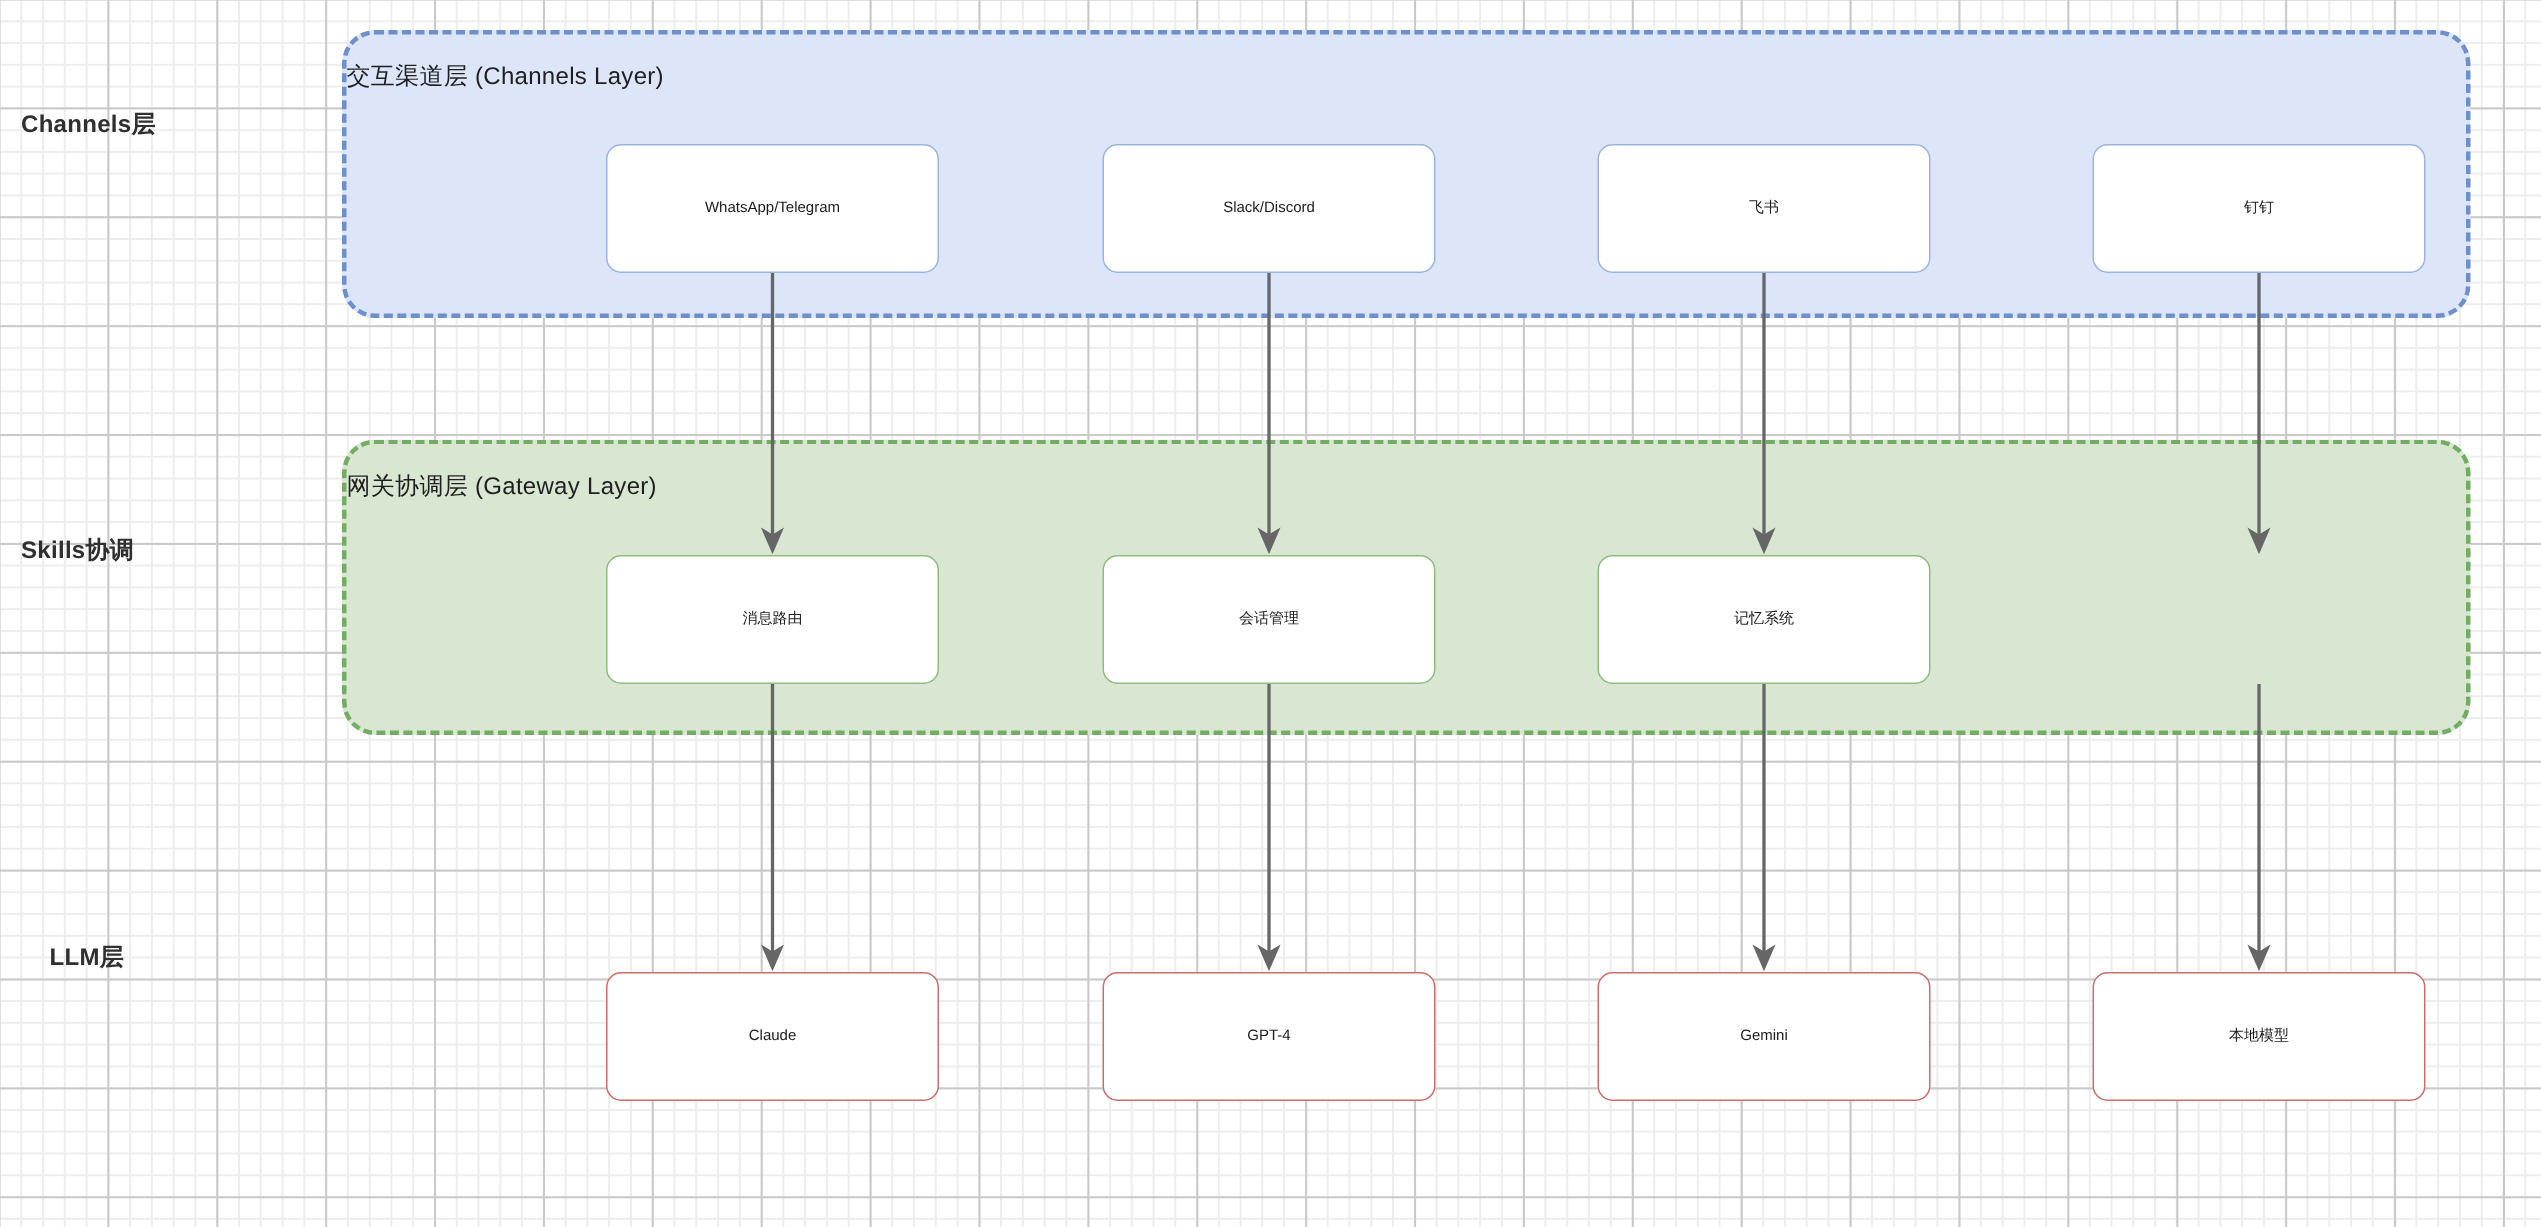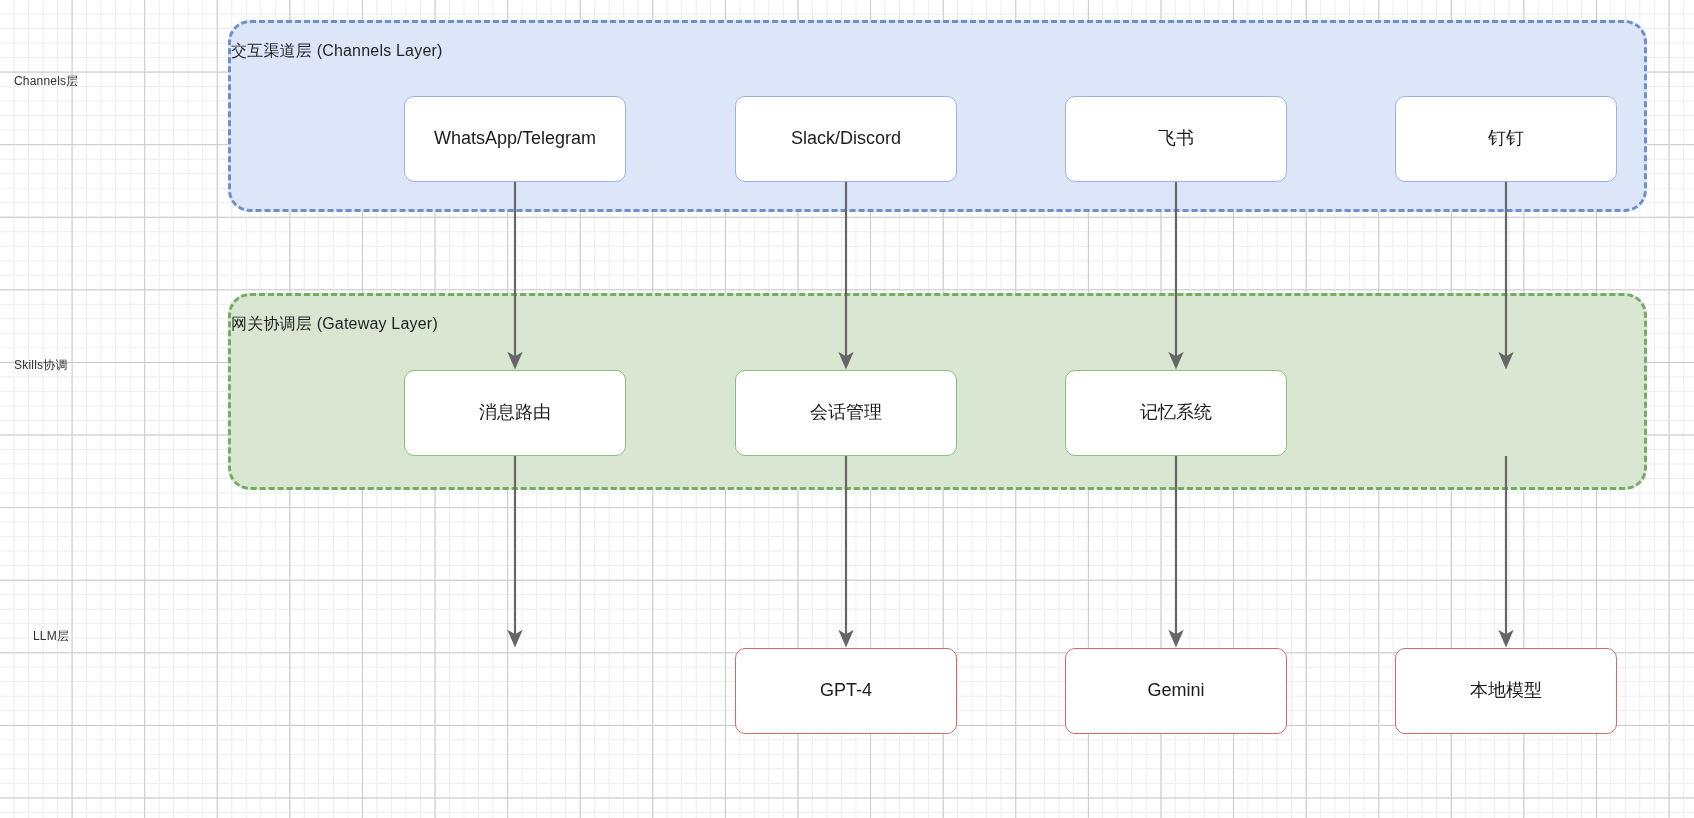--- a/index.html
+++ b/index.html
@@ -30,8 +30,8 @@
   
   .side-label {
     position: absolute;
-    font-size: 12px;
-    font-weight: normal;
+    font-size: 16px;
+    font-weight: bold;
     color: #2f2f2f;
     white-space: nowrap;
     letter-spacing: 0.2px;

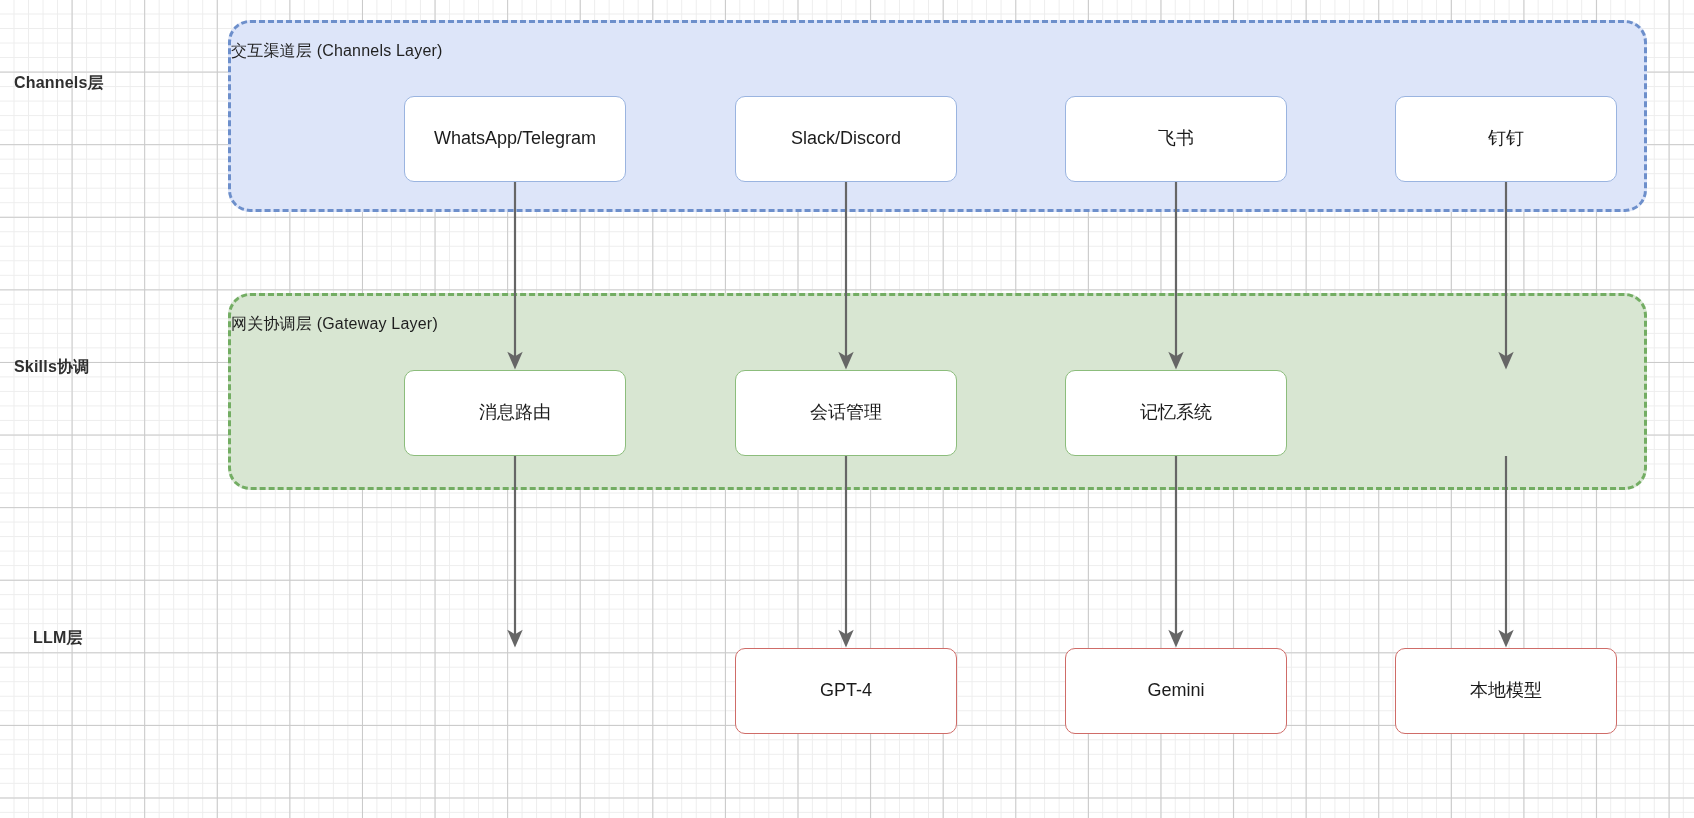--- a/index.html
+++ b/index.html
@@ -88,7 +88,7 @@
     display: flex;
     align-items: center;
     justify-content: center;
-    font-size: 18px;
+    font-size: 10px;
     color: #1b1b1b;
     line-height: 1.2;
     text-align: center;

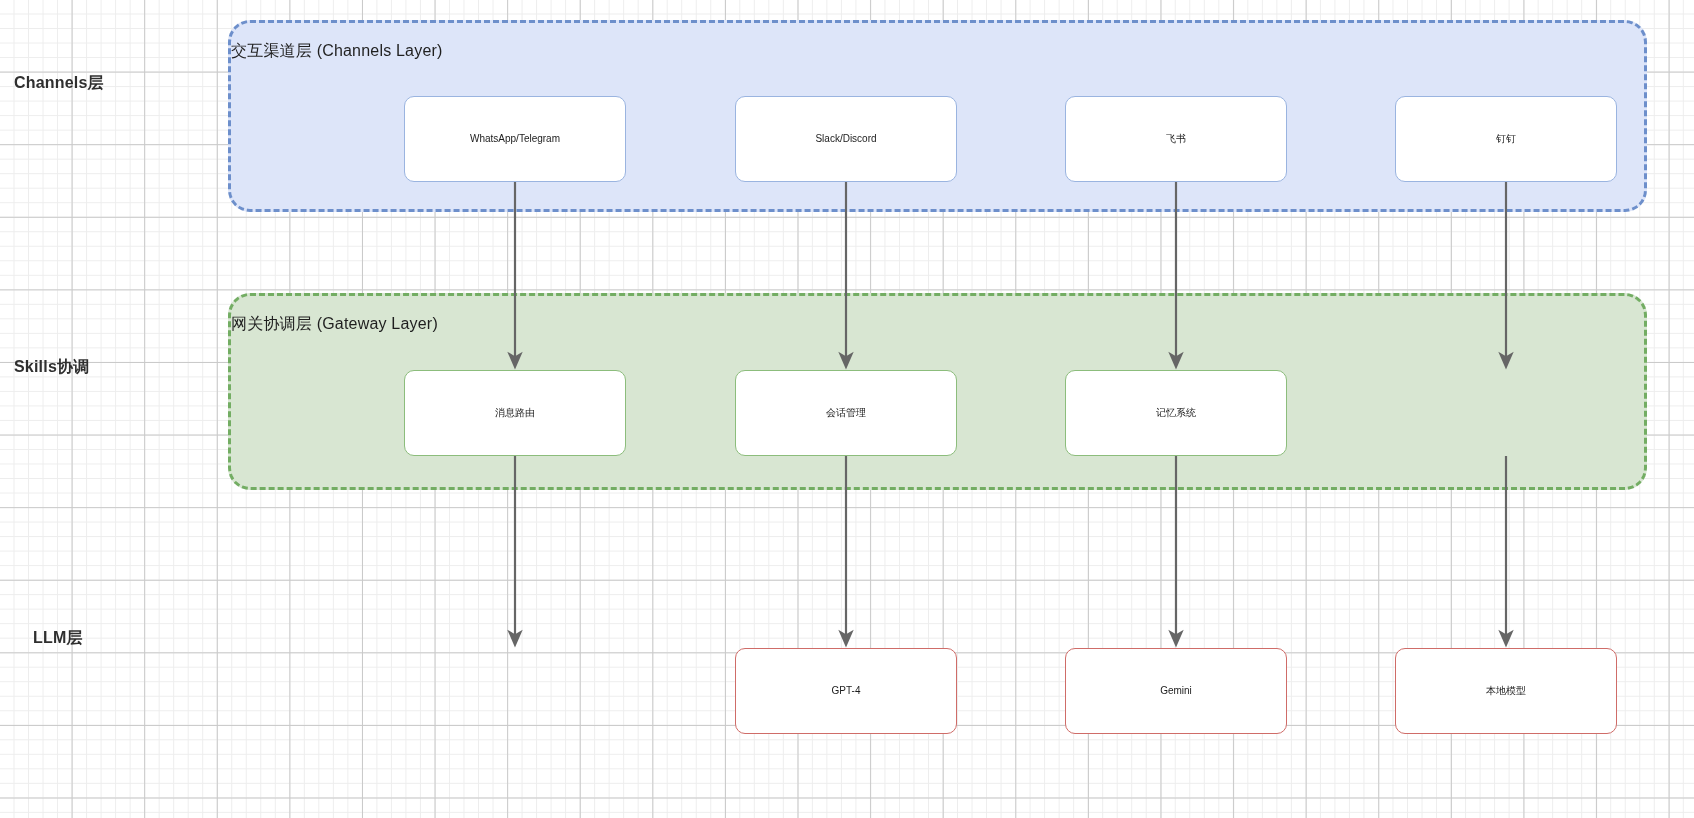--- a/index.html
+++ b/index.html
@@ -178,6 +178,9 @@
     <span>会话管理</span>
   </div>
 
+  <div class="node red row-llm col-1">
+    <span>Claude</span>
+  </div>
   <div class="node red row-llm col-2">
     <span>GPT-4</span>
   </div>

